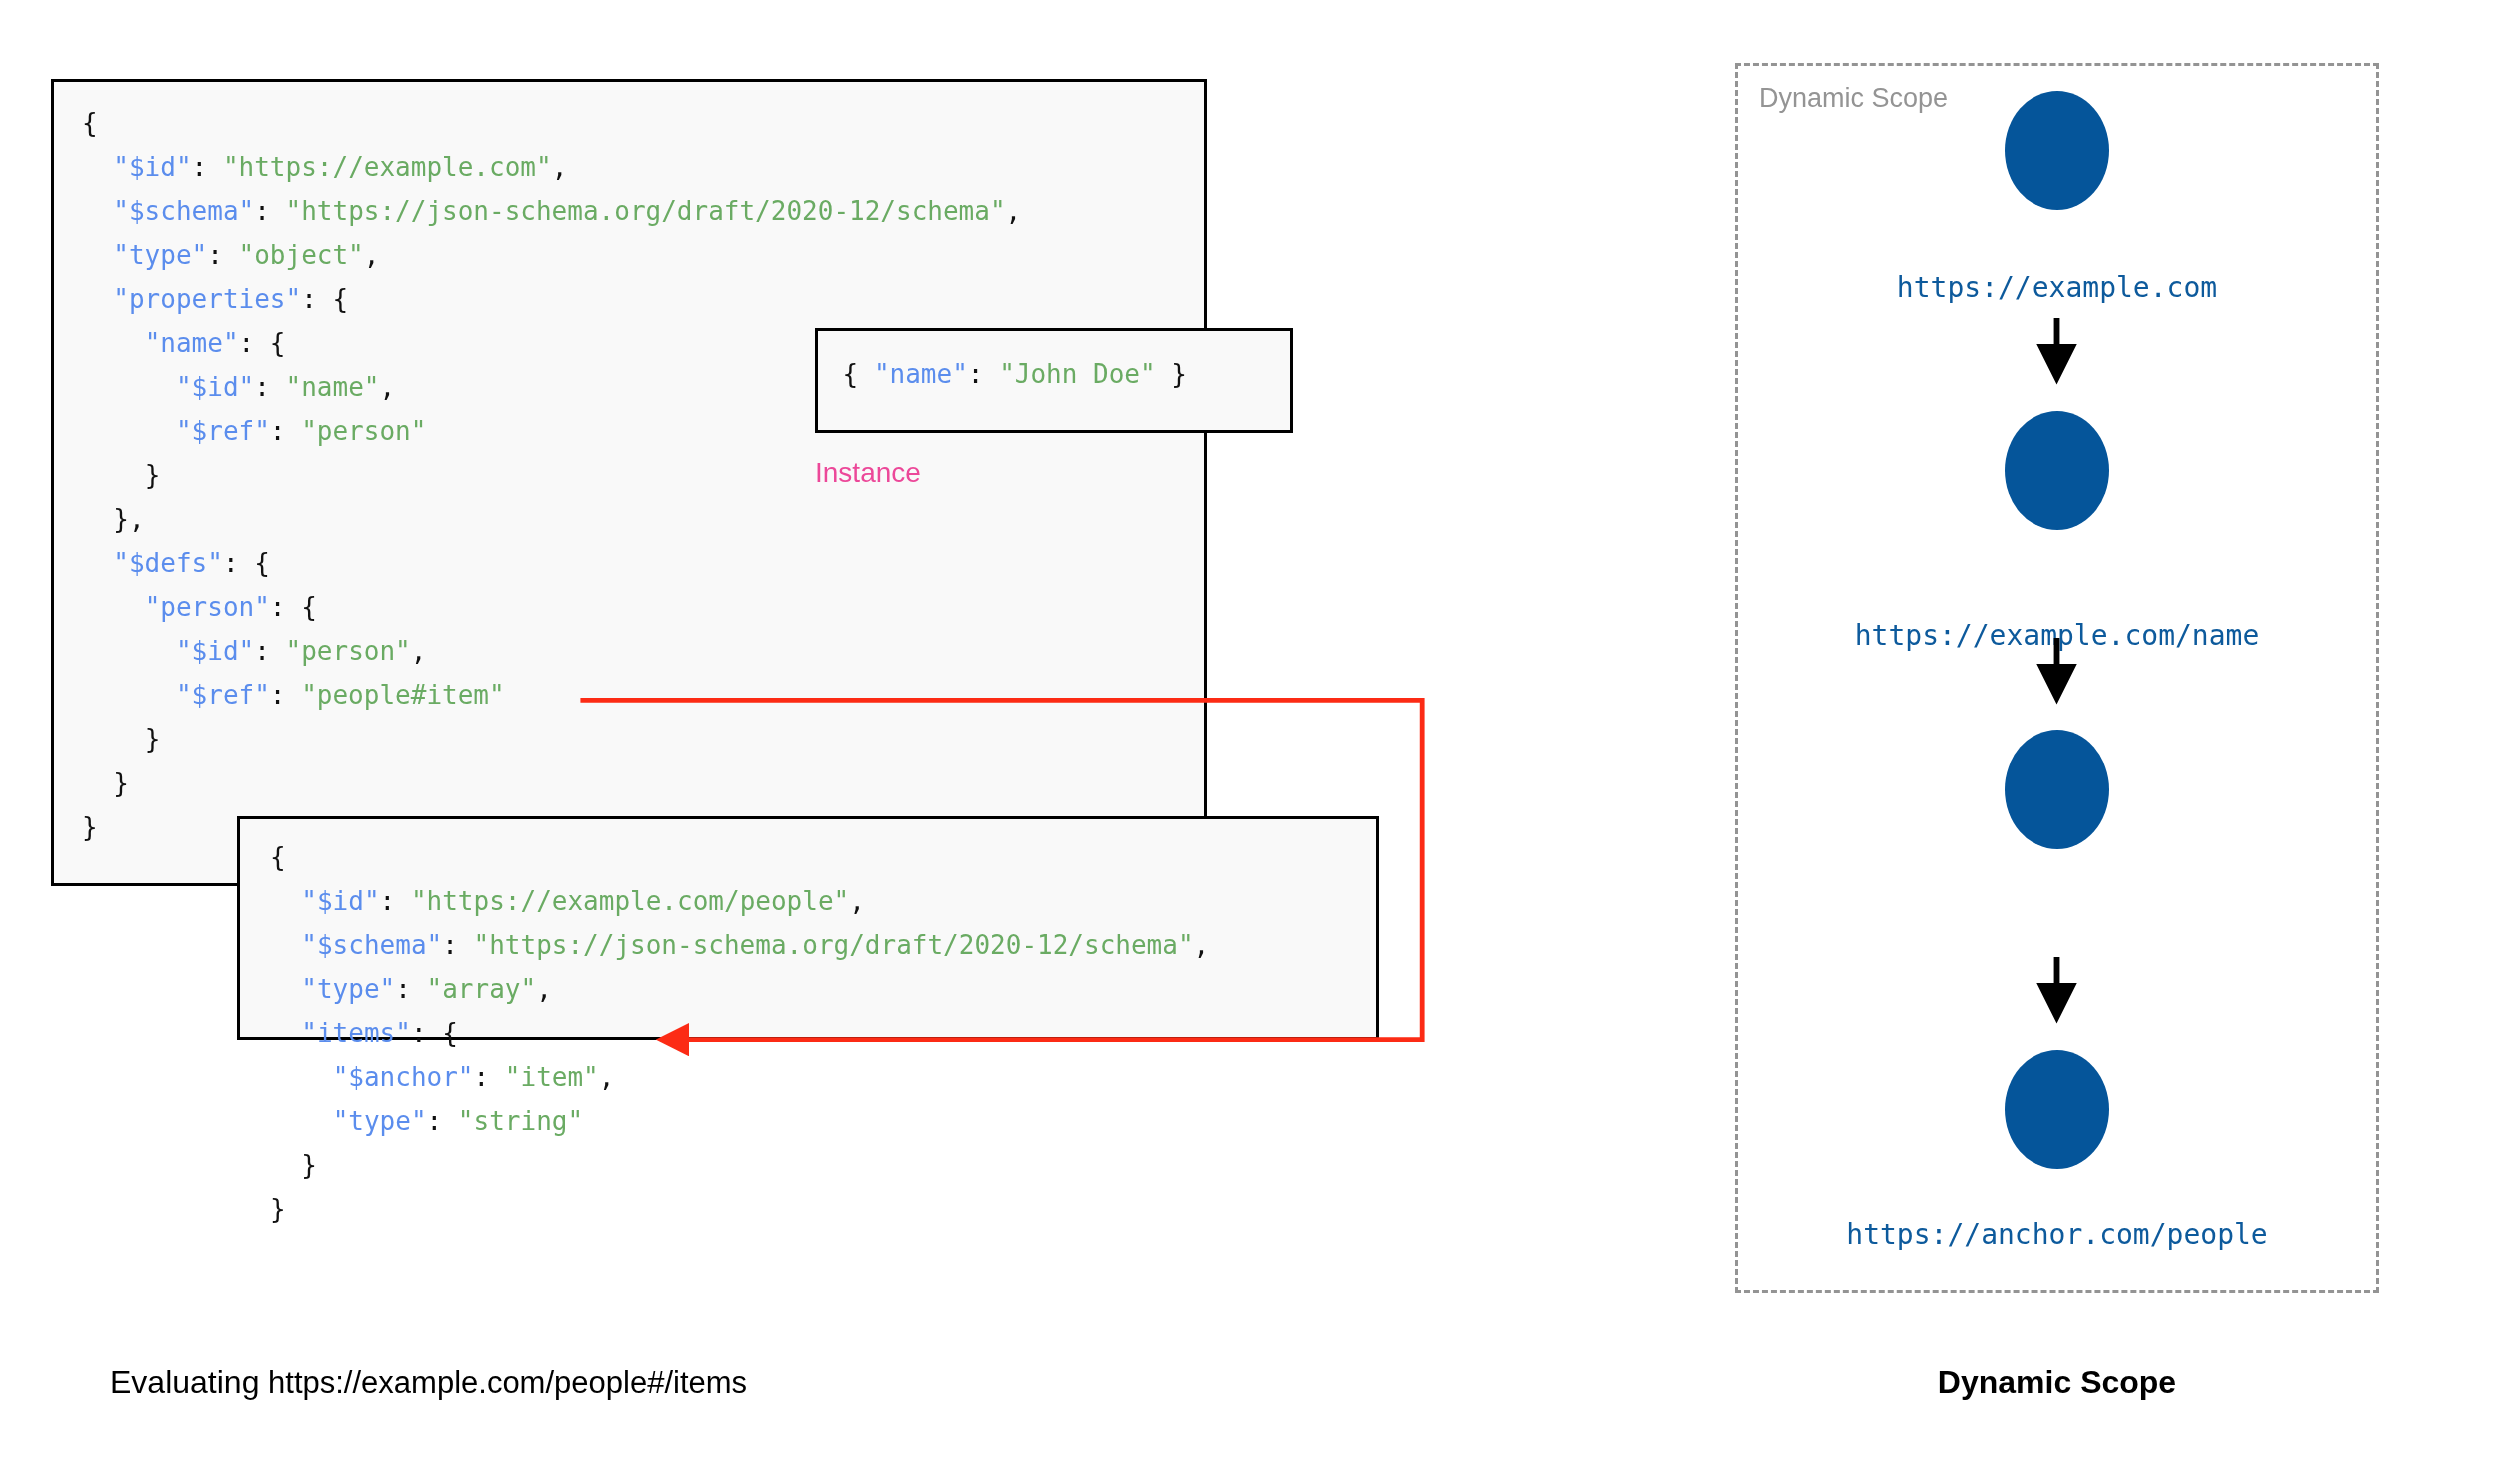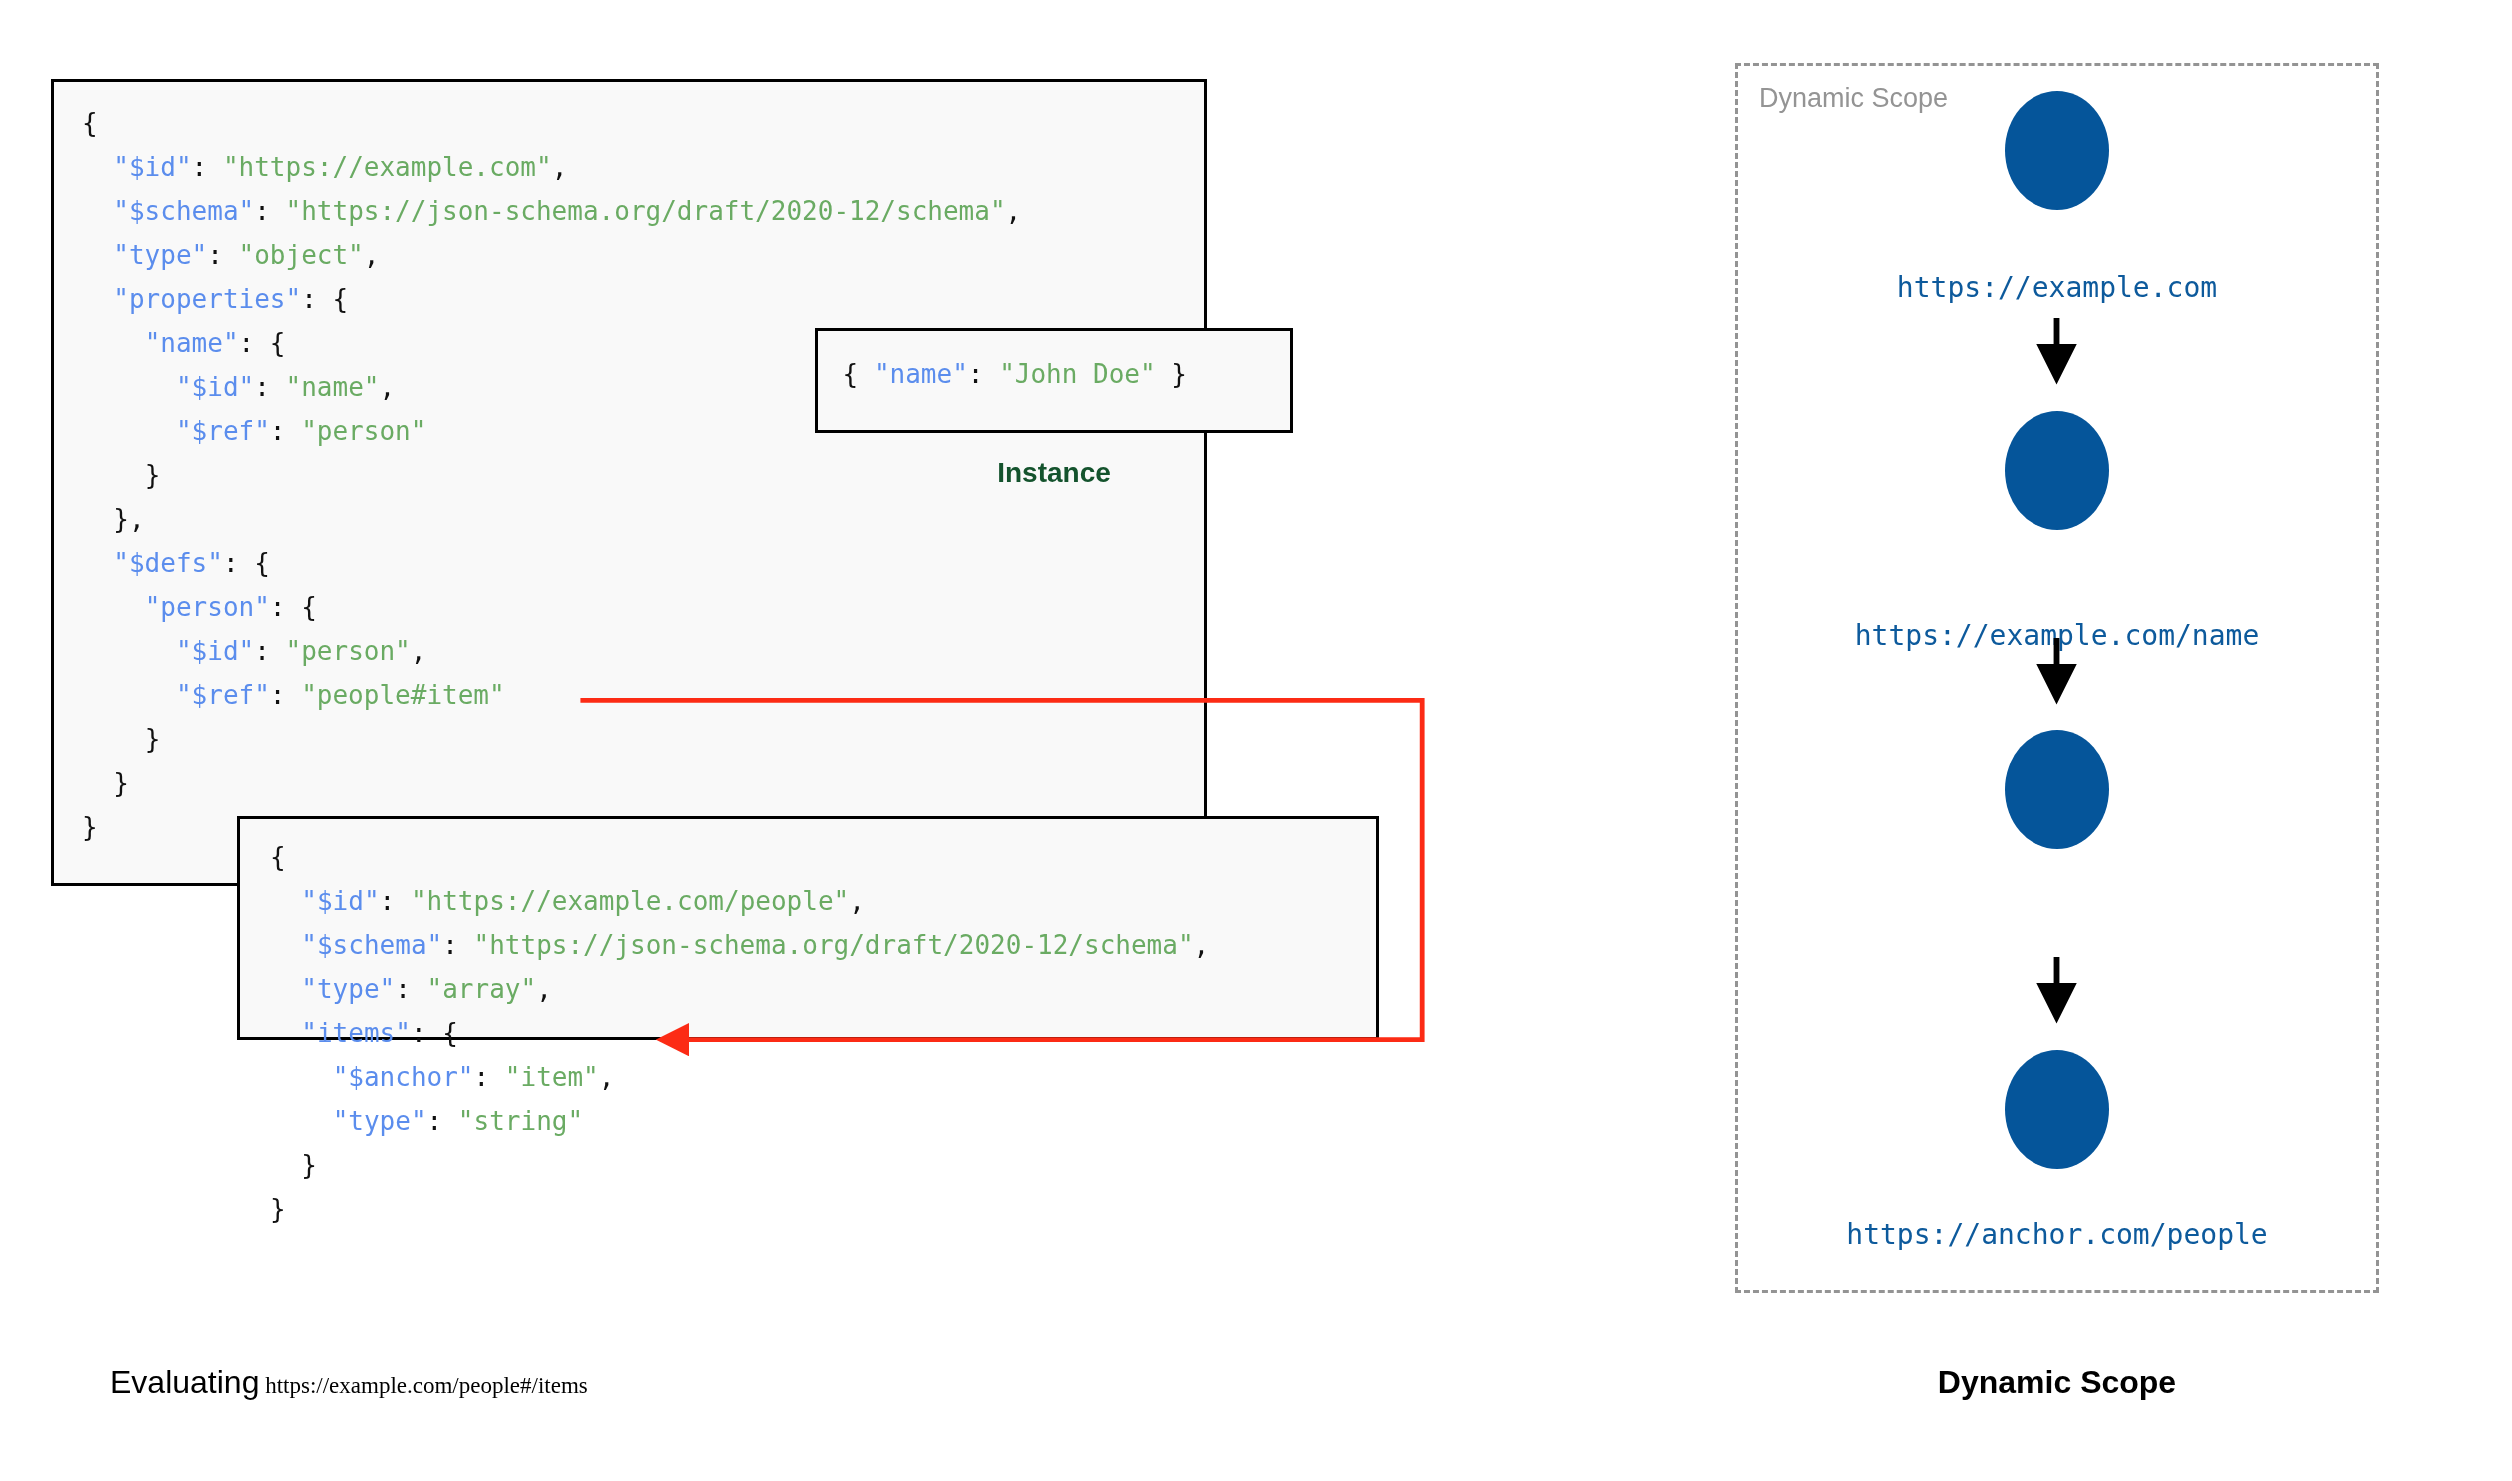--- a/index.html
+++ b/index.html
@@ -25,7 +25,7 @@
   #instance-box{left:815px;top:328px;width:478px;height:105px;z-index:5;}
   #instance-box .code{position:absolute;left:24.6px;top:27px;font-size:26px;line-height:32px;}
   #instance-caption{position:absolute;left:815px;top:457px;width:478px;
-      text-align:center;font-size:28px;font-weight:bold;color:#14532d;z-index:6;}
+      font-size:28px;font-weight:normal;color:#ec4899;z-index:6;}
 
   
   #schema-people-box{left:237px;top:816px;width:1142px;height:224px;z-index:4;

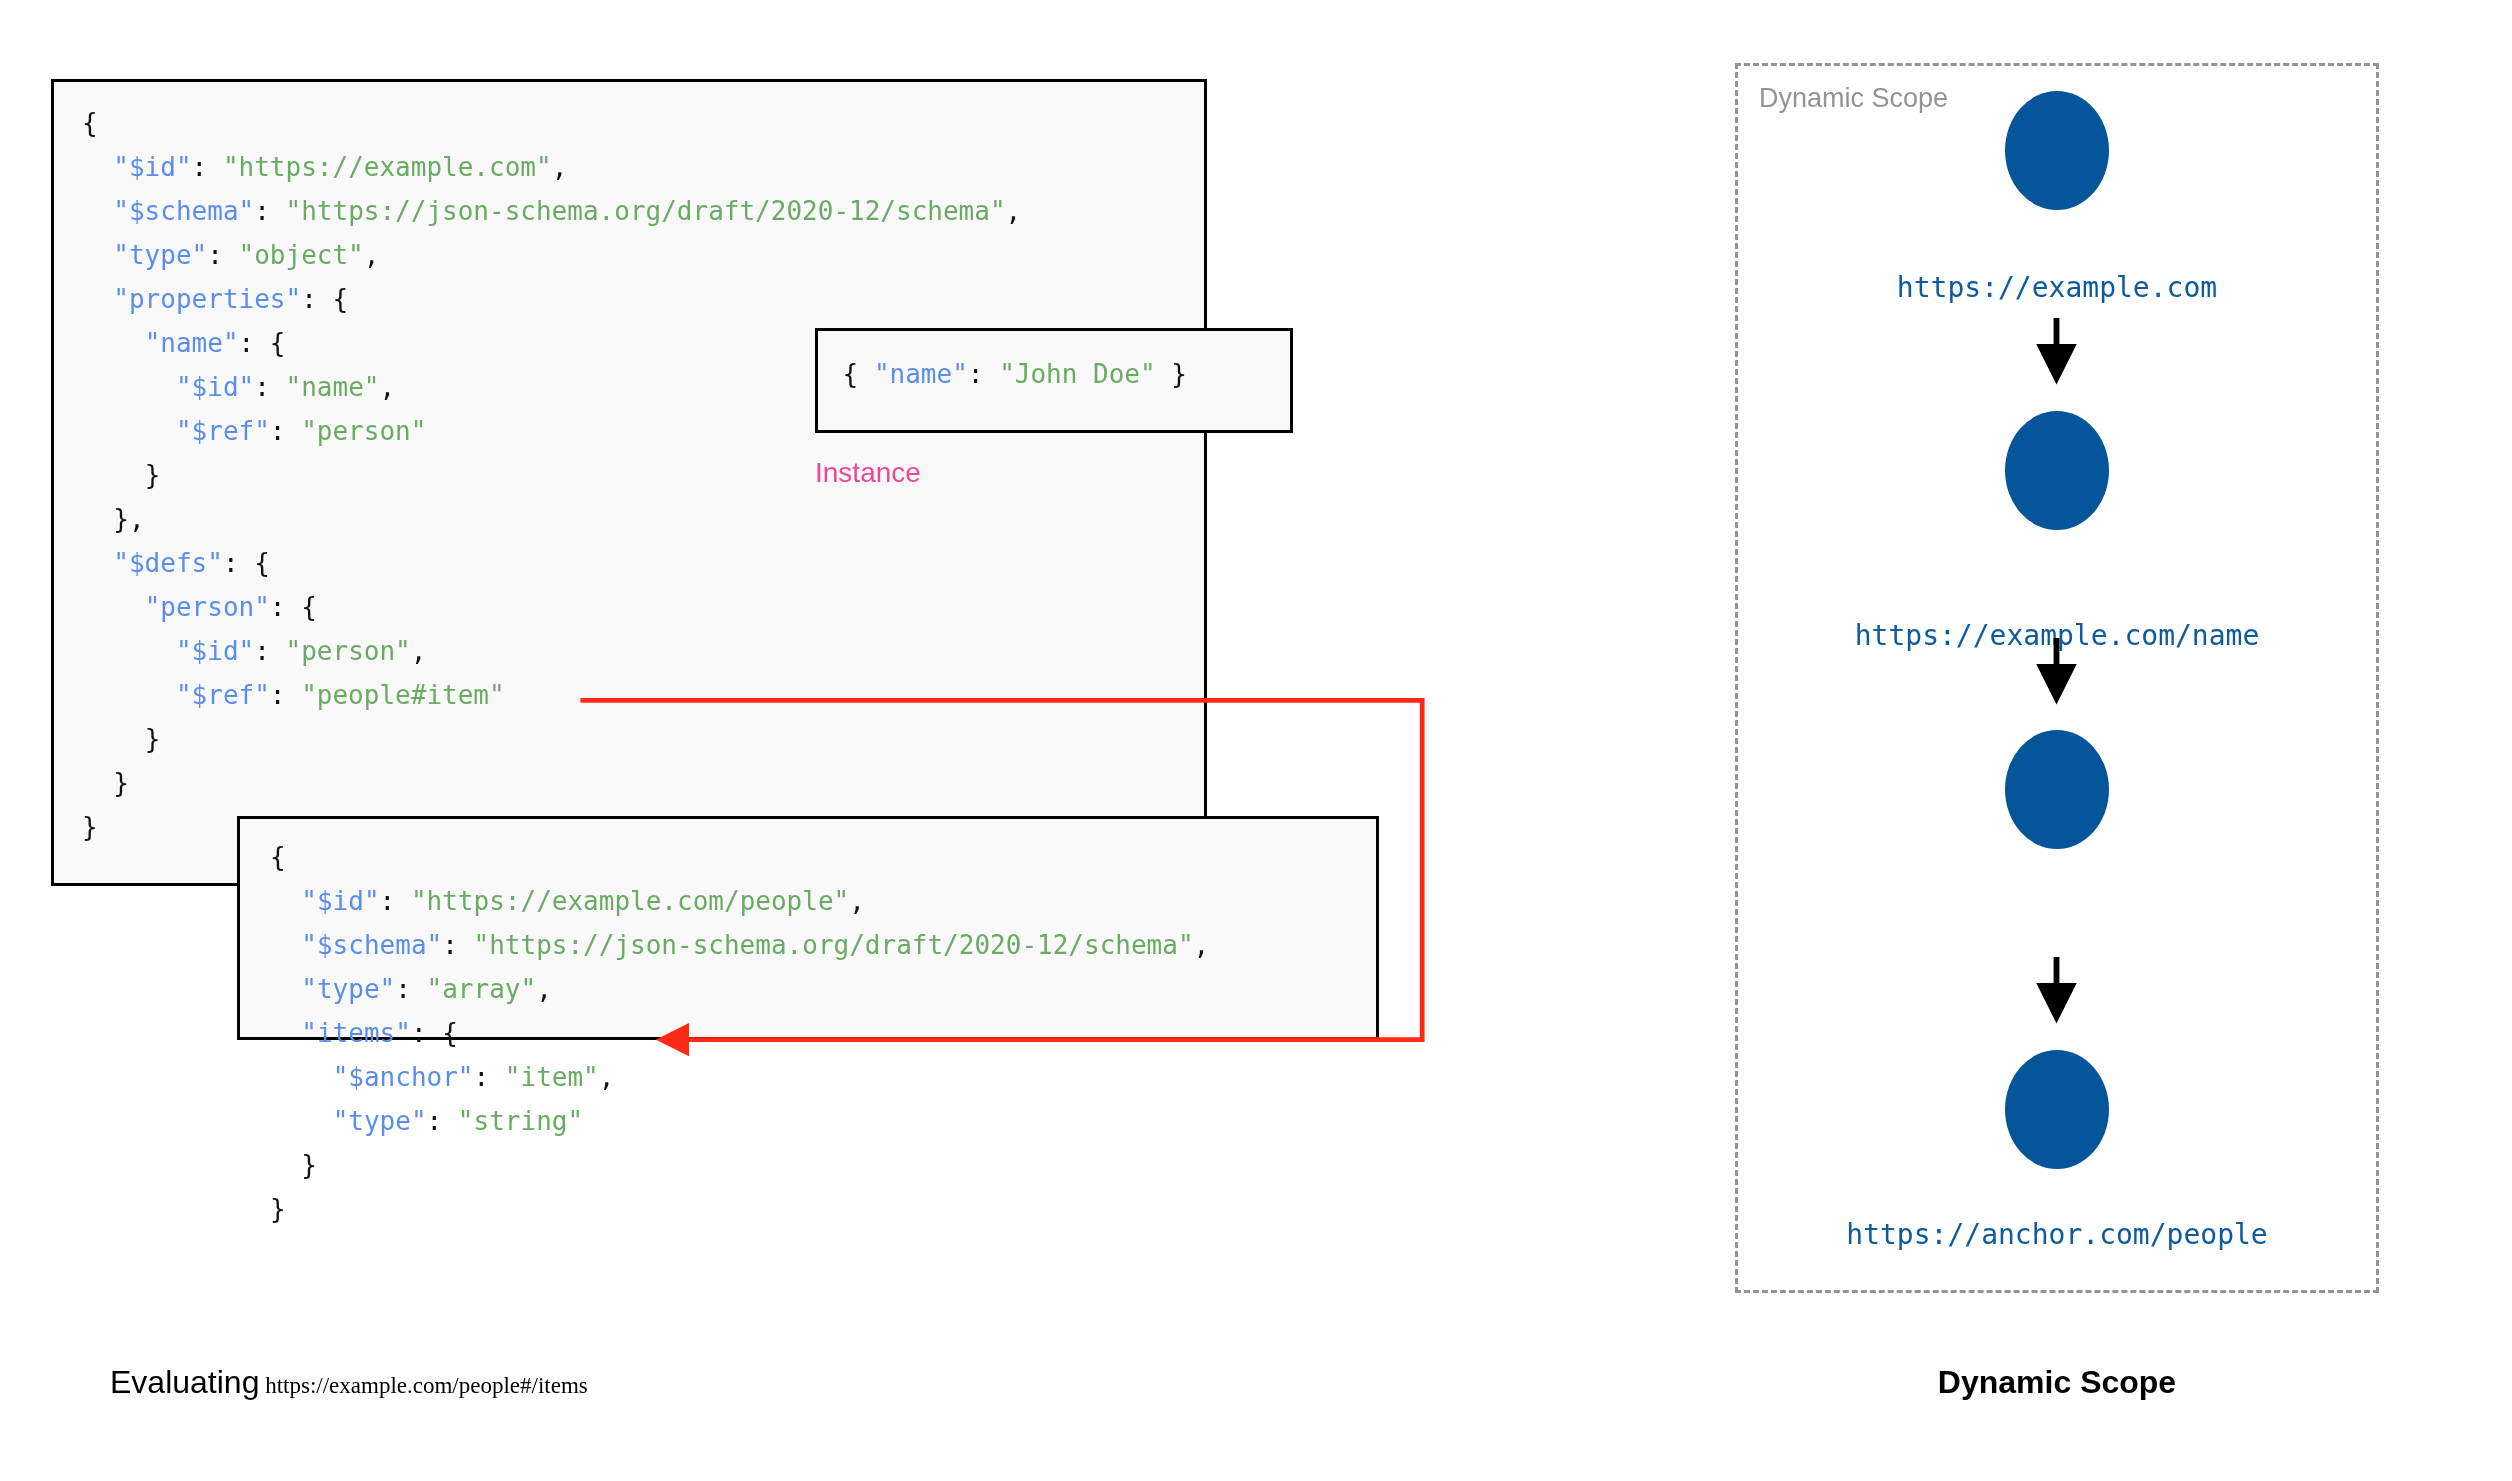--- a/index.html
+++ b/index.html
@@ -54,7 +54,7 @@
   #eval-caption{position:absolute;left:110px;top:1364px;font-size:32px;color:#000;z-index:8;
       white-space:pre;}
   #eval-caption .b{font-weight:normal;font-family:"Liberation Sans",sans-serif;}
-  #eval-caption .m{font-family:Liberation Serif, serif;font-size:23px;}
+  #eval-caption .m{font-family:Liberation Sans, sans-serif;font-size:31px;}
   #scope-caption{position:absolute;left:1735px;top:1364px;width:644px;text-align:center;
       font-size:32px;font-weight:bold;color:#000;z-index:8;}
 </style>

